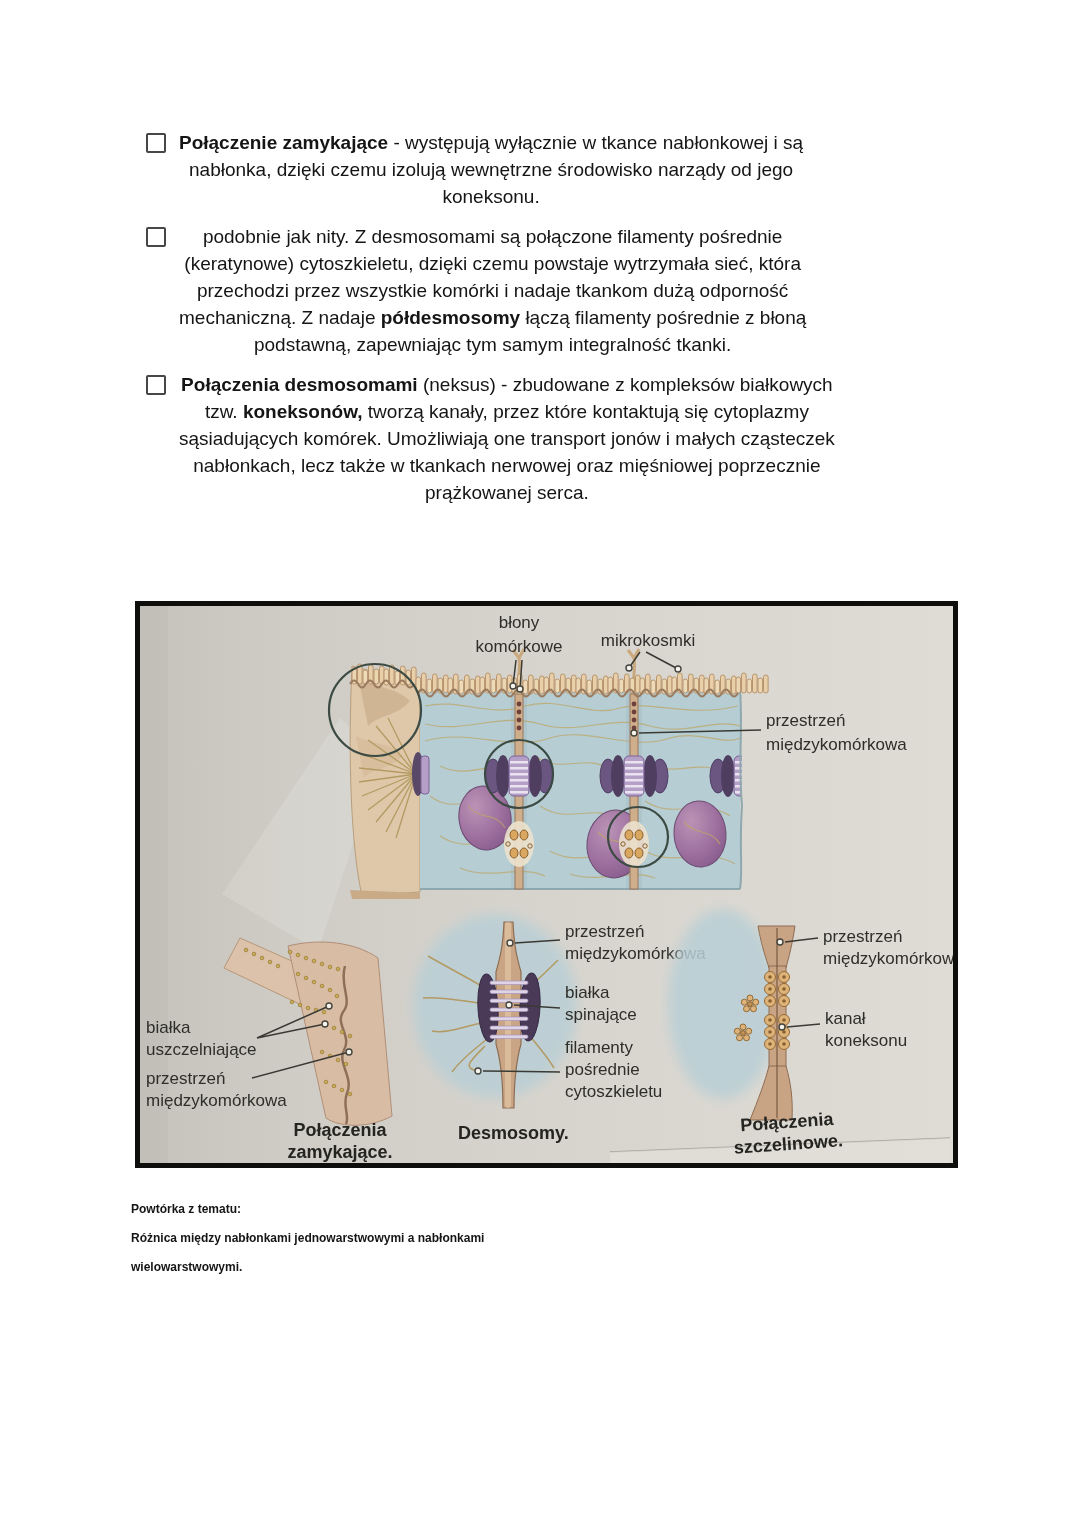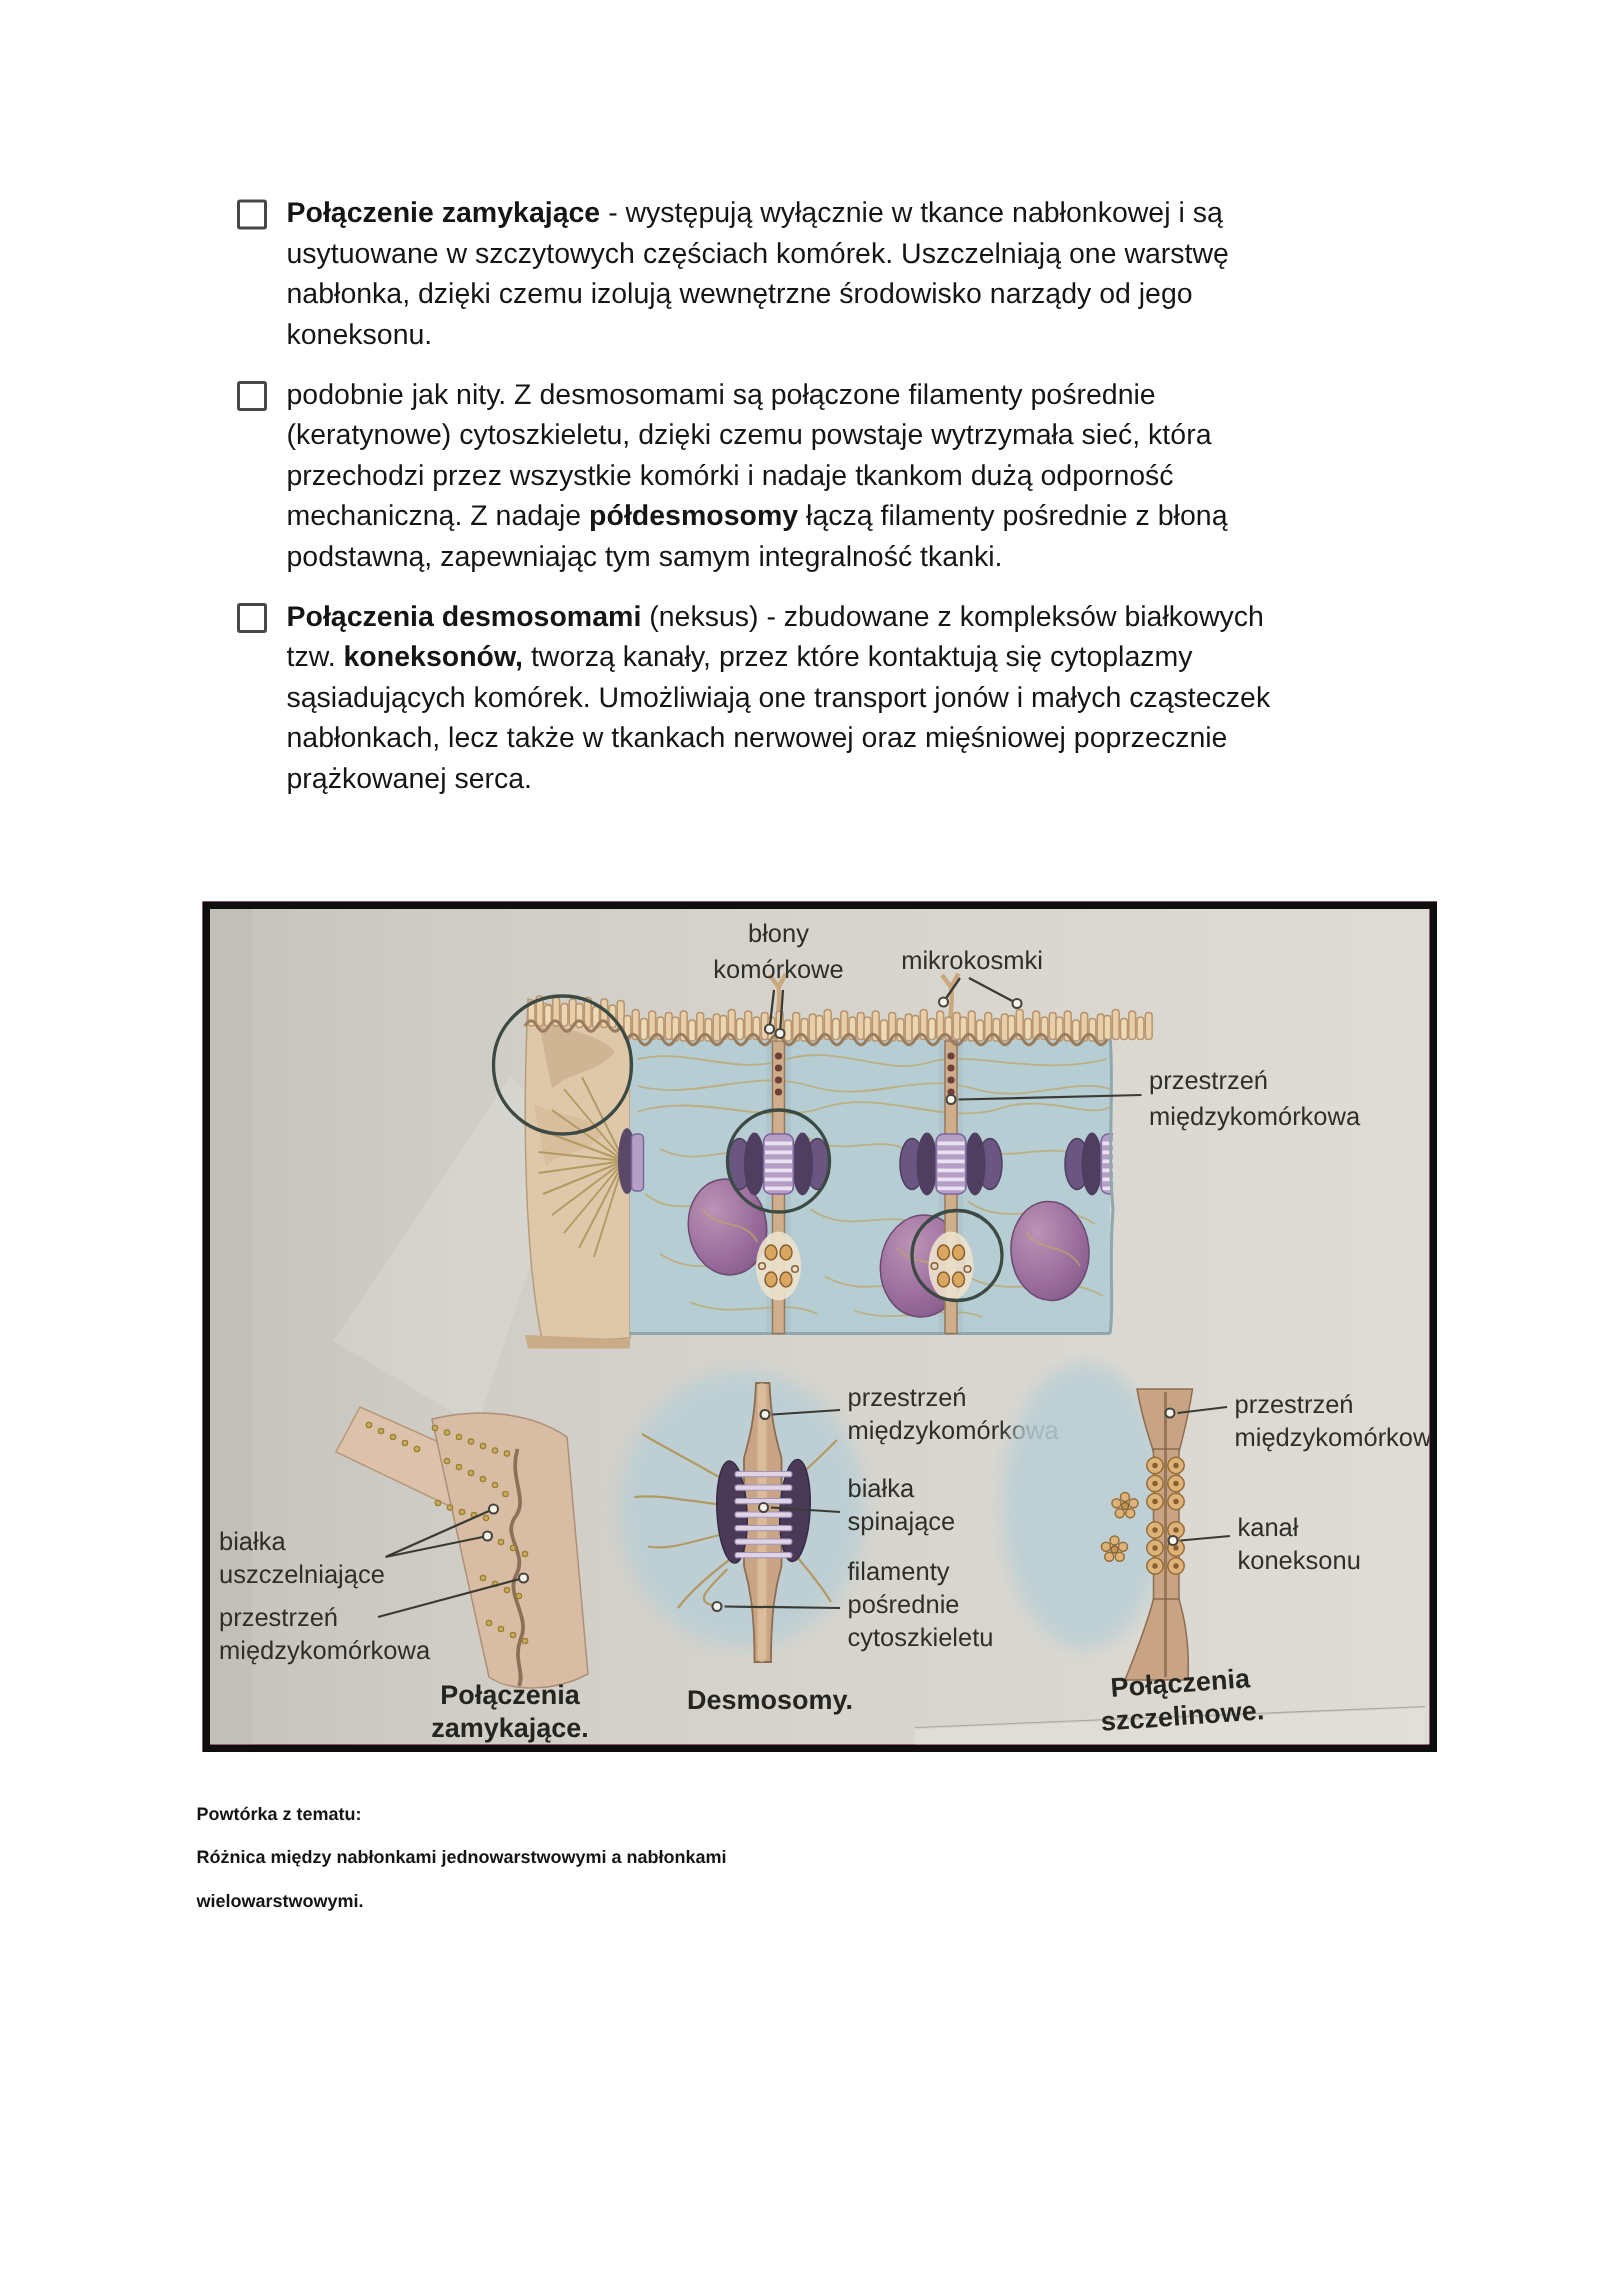--- a/index.html
+++ b/index.html
@@ -8,7 +8,7 @@
     font-family:"Liberation Sans","DejaVu Sans",sans-serif;color:#151515;
     overflow:hidden;
   }
-  .checklist{position:absolute;left:158px;top:129px;width:830px;}
+  .checklist{position:absolute;left:146px;top:129px;width:830px;text-align:center;}
   .check-item{display:flex;align-items:flex-start;margin-bottom:13px;}
   .checkbox{flex:0 0 auto;width:16px;height:16px;border:2px solid #474747;border-radius:2px;margin-top:4px;margin-right:13px;background:#fff;}
   .item-text{font-size:19px;line-height:27px;}

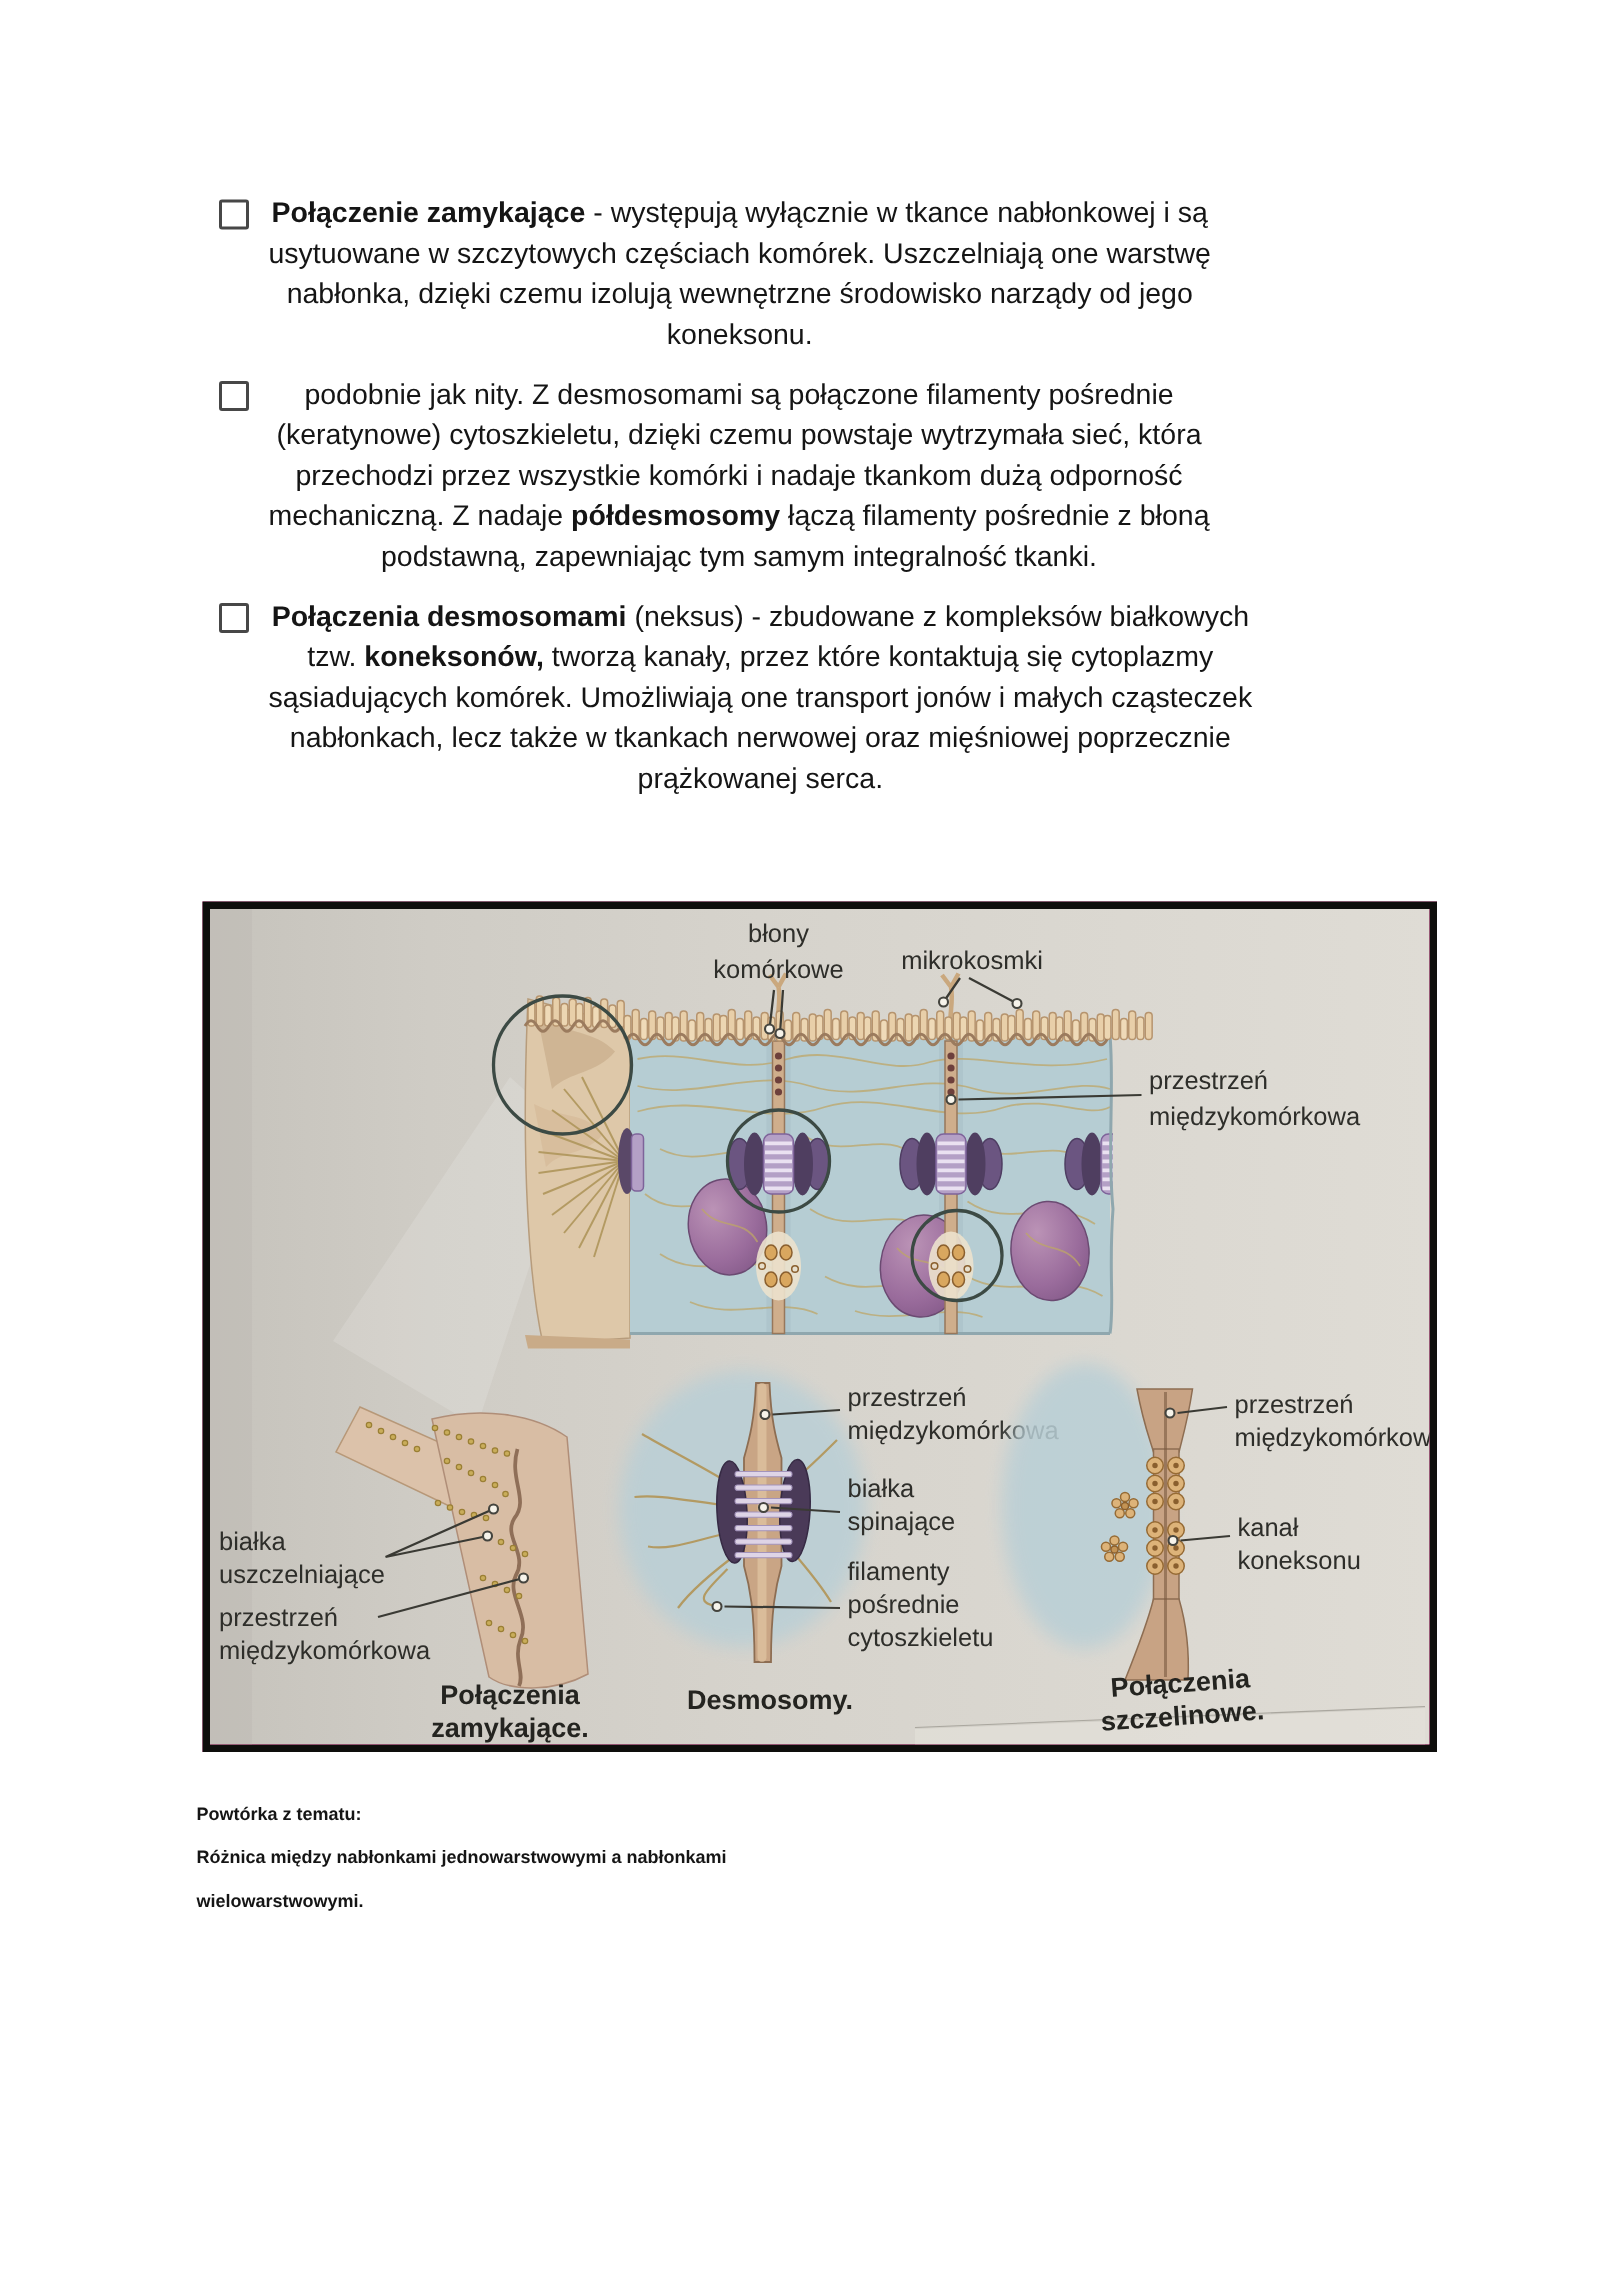--- a/index.html
+++ b/index.html
@@ -37,7 +37,6 @@
       <span class="checkbox"></span>
       <div class="item-text">
         <div class="line"><b>Połączenie zamykające</b><span> - występują wyłącznie w tkance nabłonkowej i są</span></div>
-        <div class="line"><span>usytuowane w szczytowych częściach komórek. Uszczelniają one warstwę</span></div>
         <div class="line"><span>nabłonka, dzięki czemu izolują wewnętrzne środowisko narządy od jego</span></div>
         <div class="line"><span>koneksonu.</span></div>
       </div>

